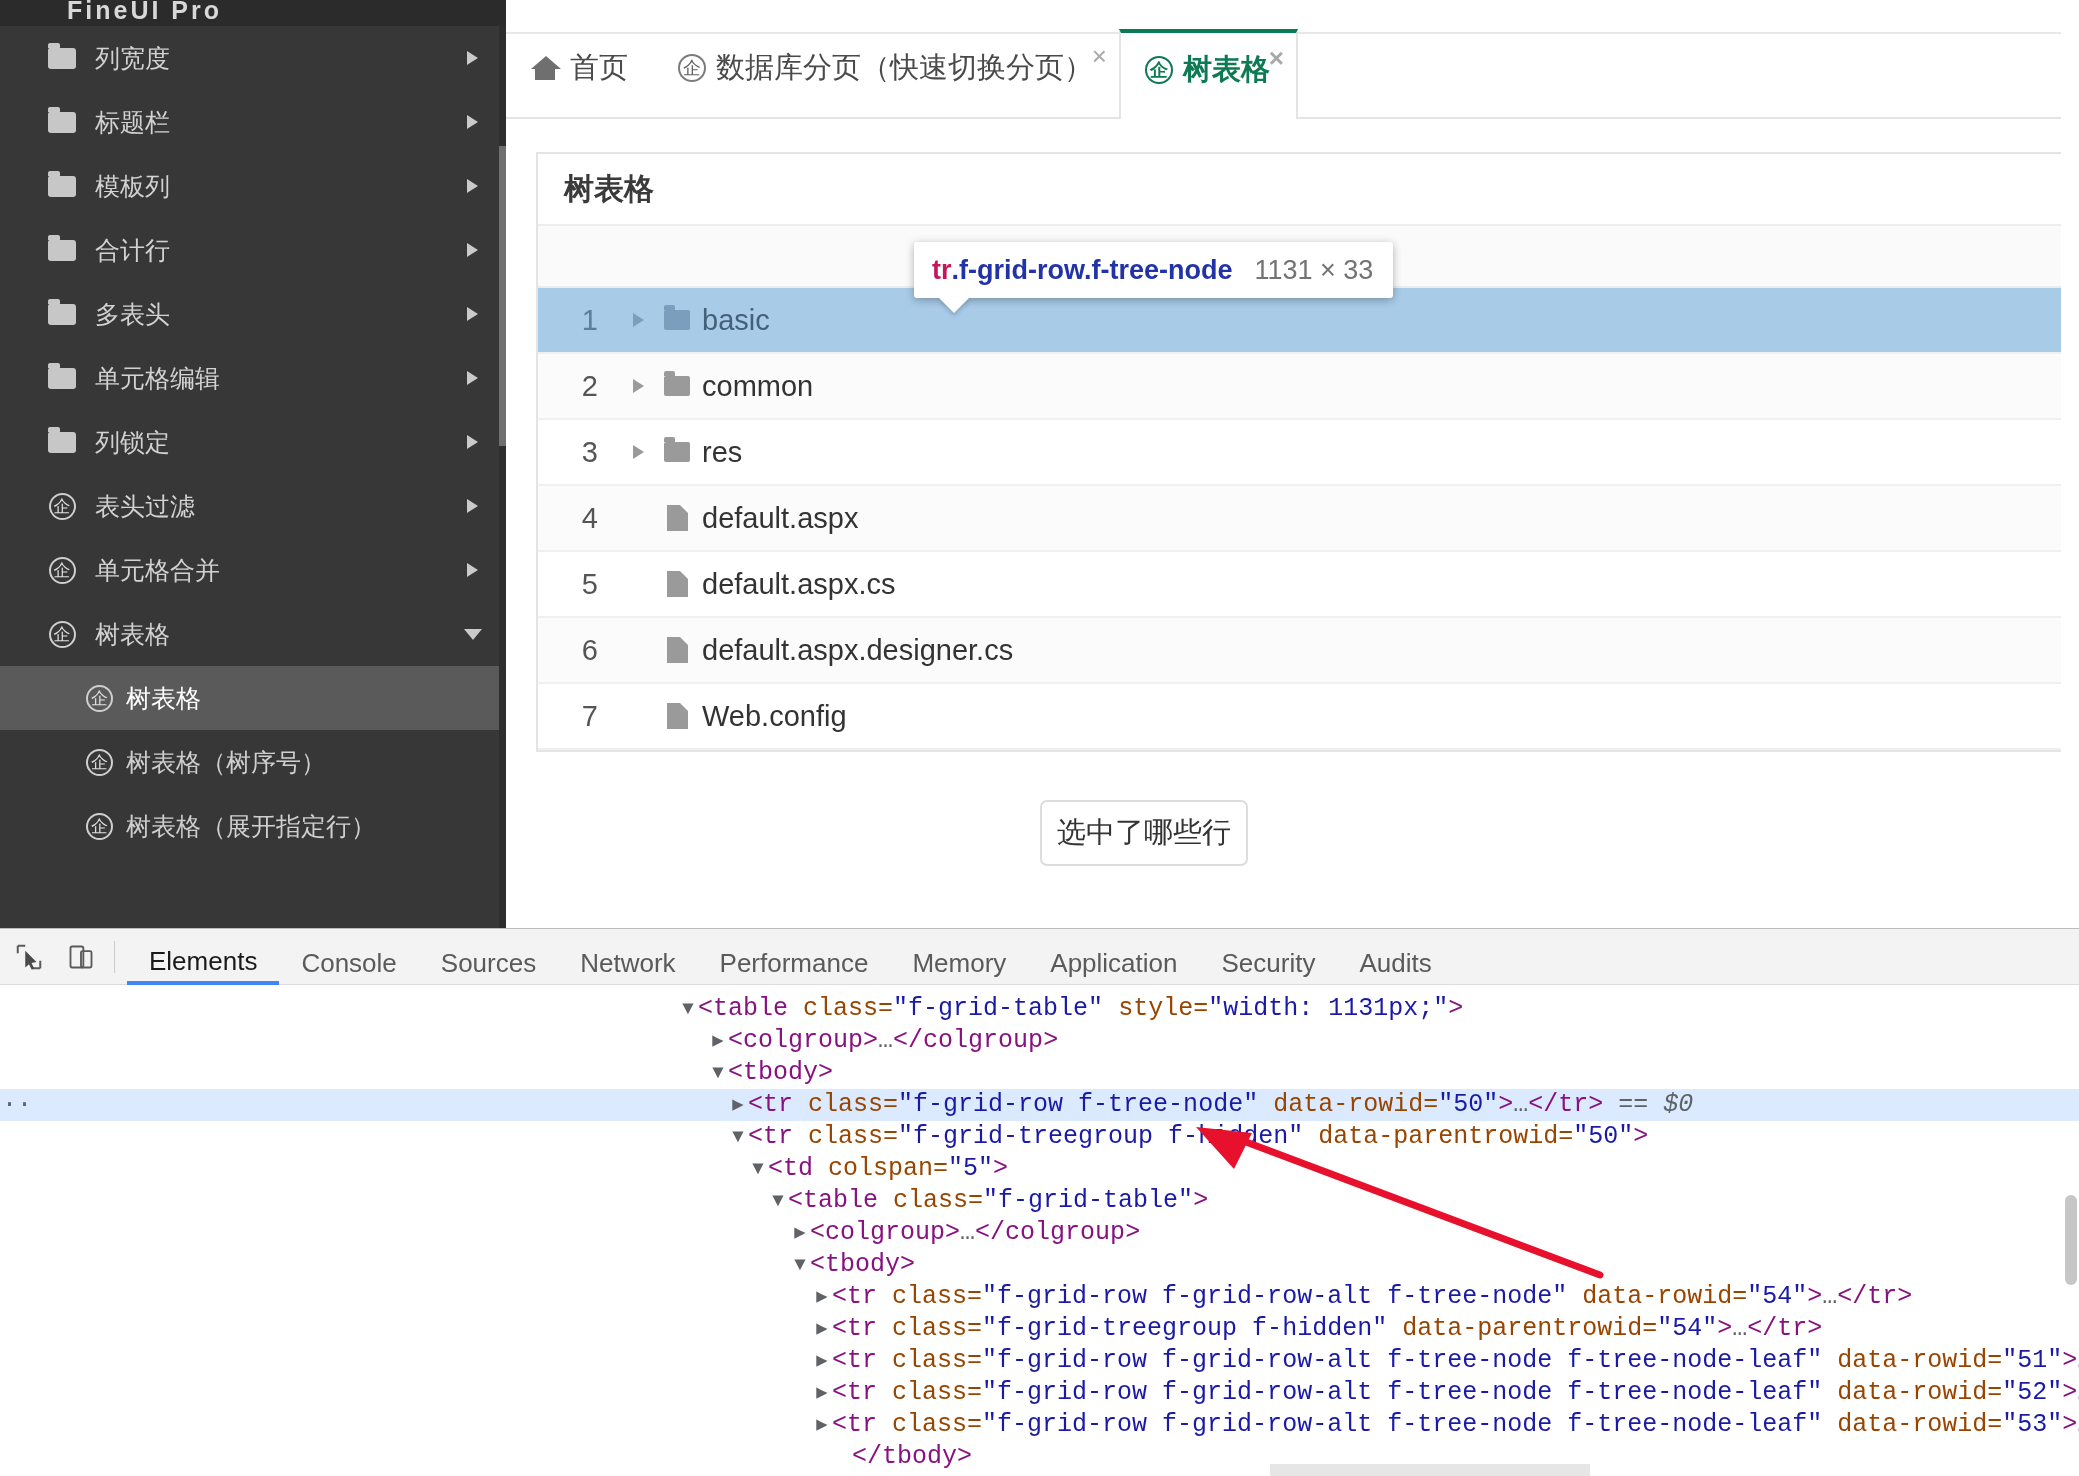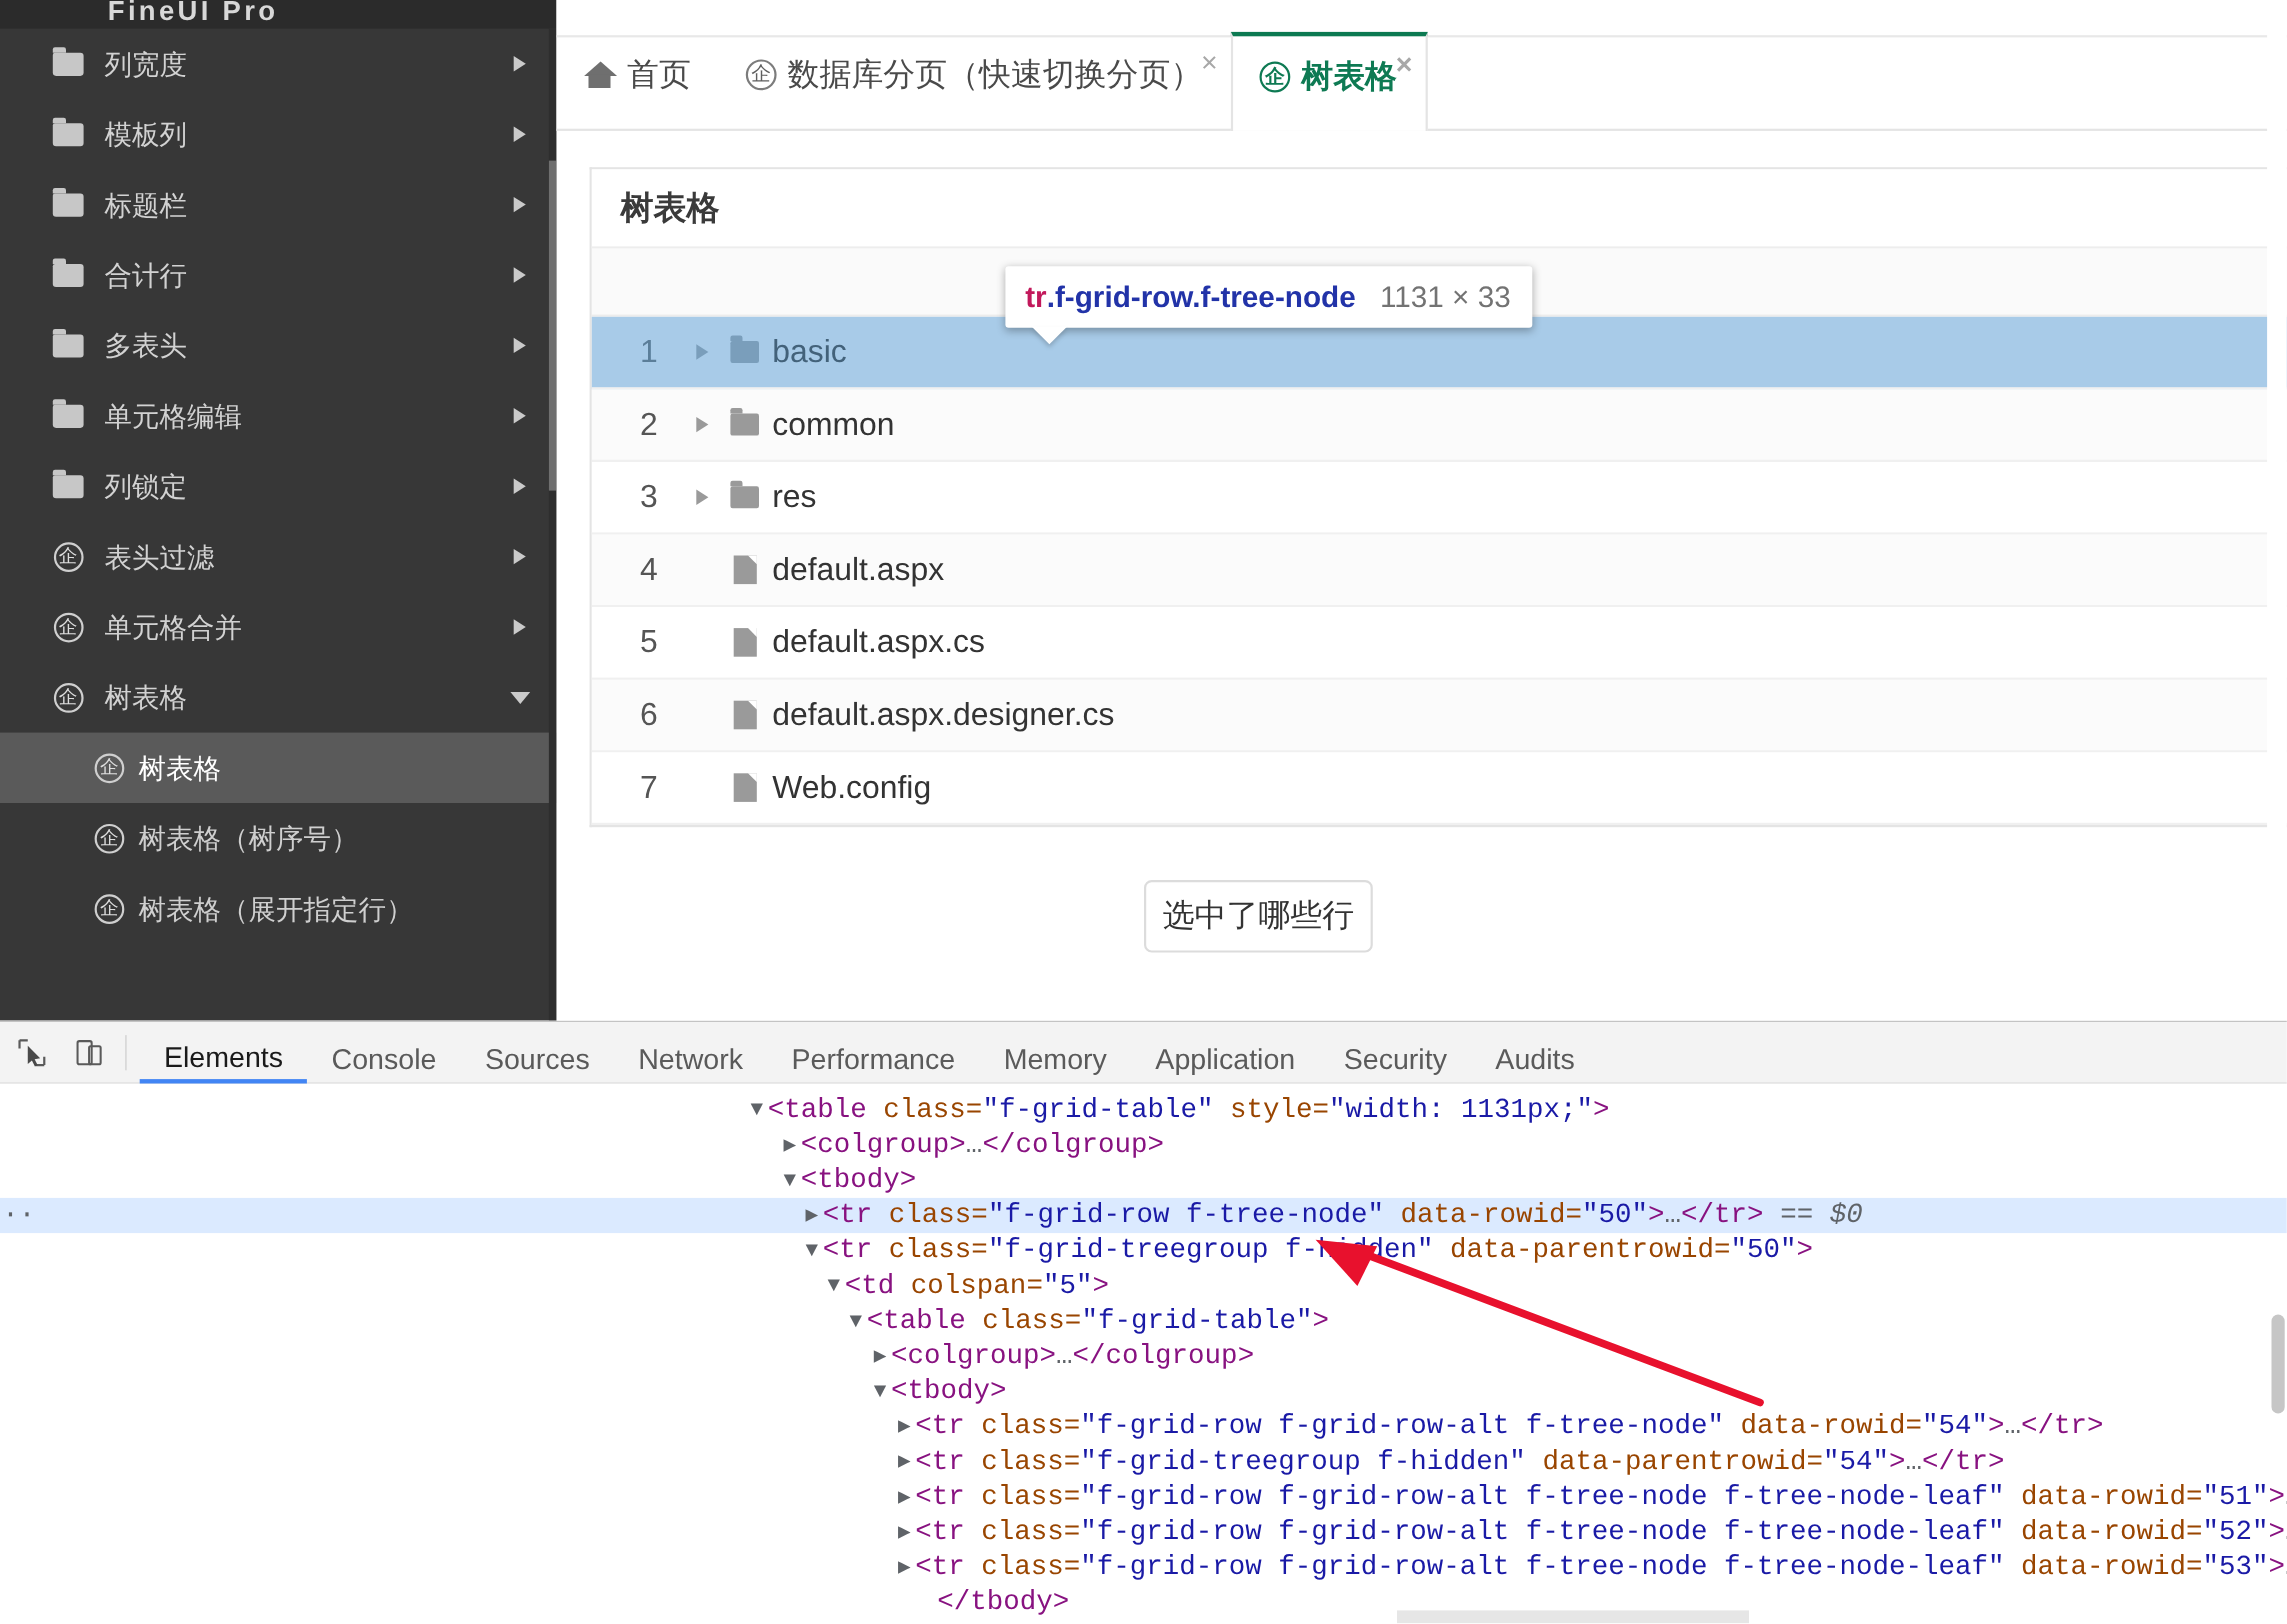--- a/index.html
+++ b/index.html
@@ -33,7 +33,7 @@
     background: #2b2b2b;
     color: #d8d8d8;
     font-size: 25px;
-    padding-left: 98px;
+    padding-left: 67px;
     overflow: hidden;
     line-height: 20px;
     letter-spacing: 3px;

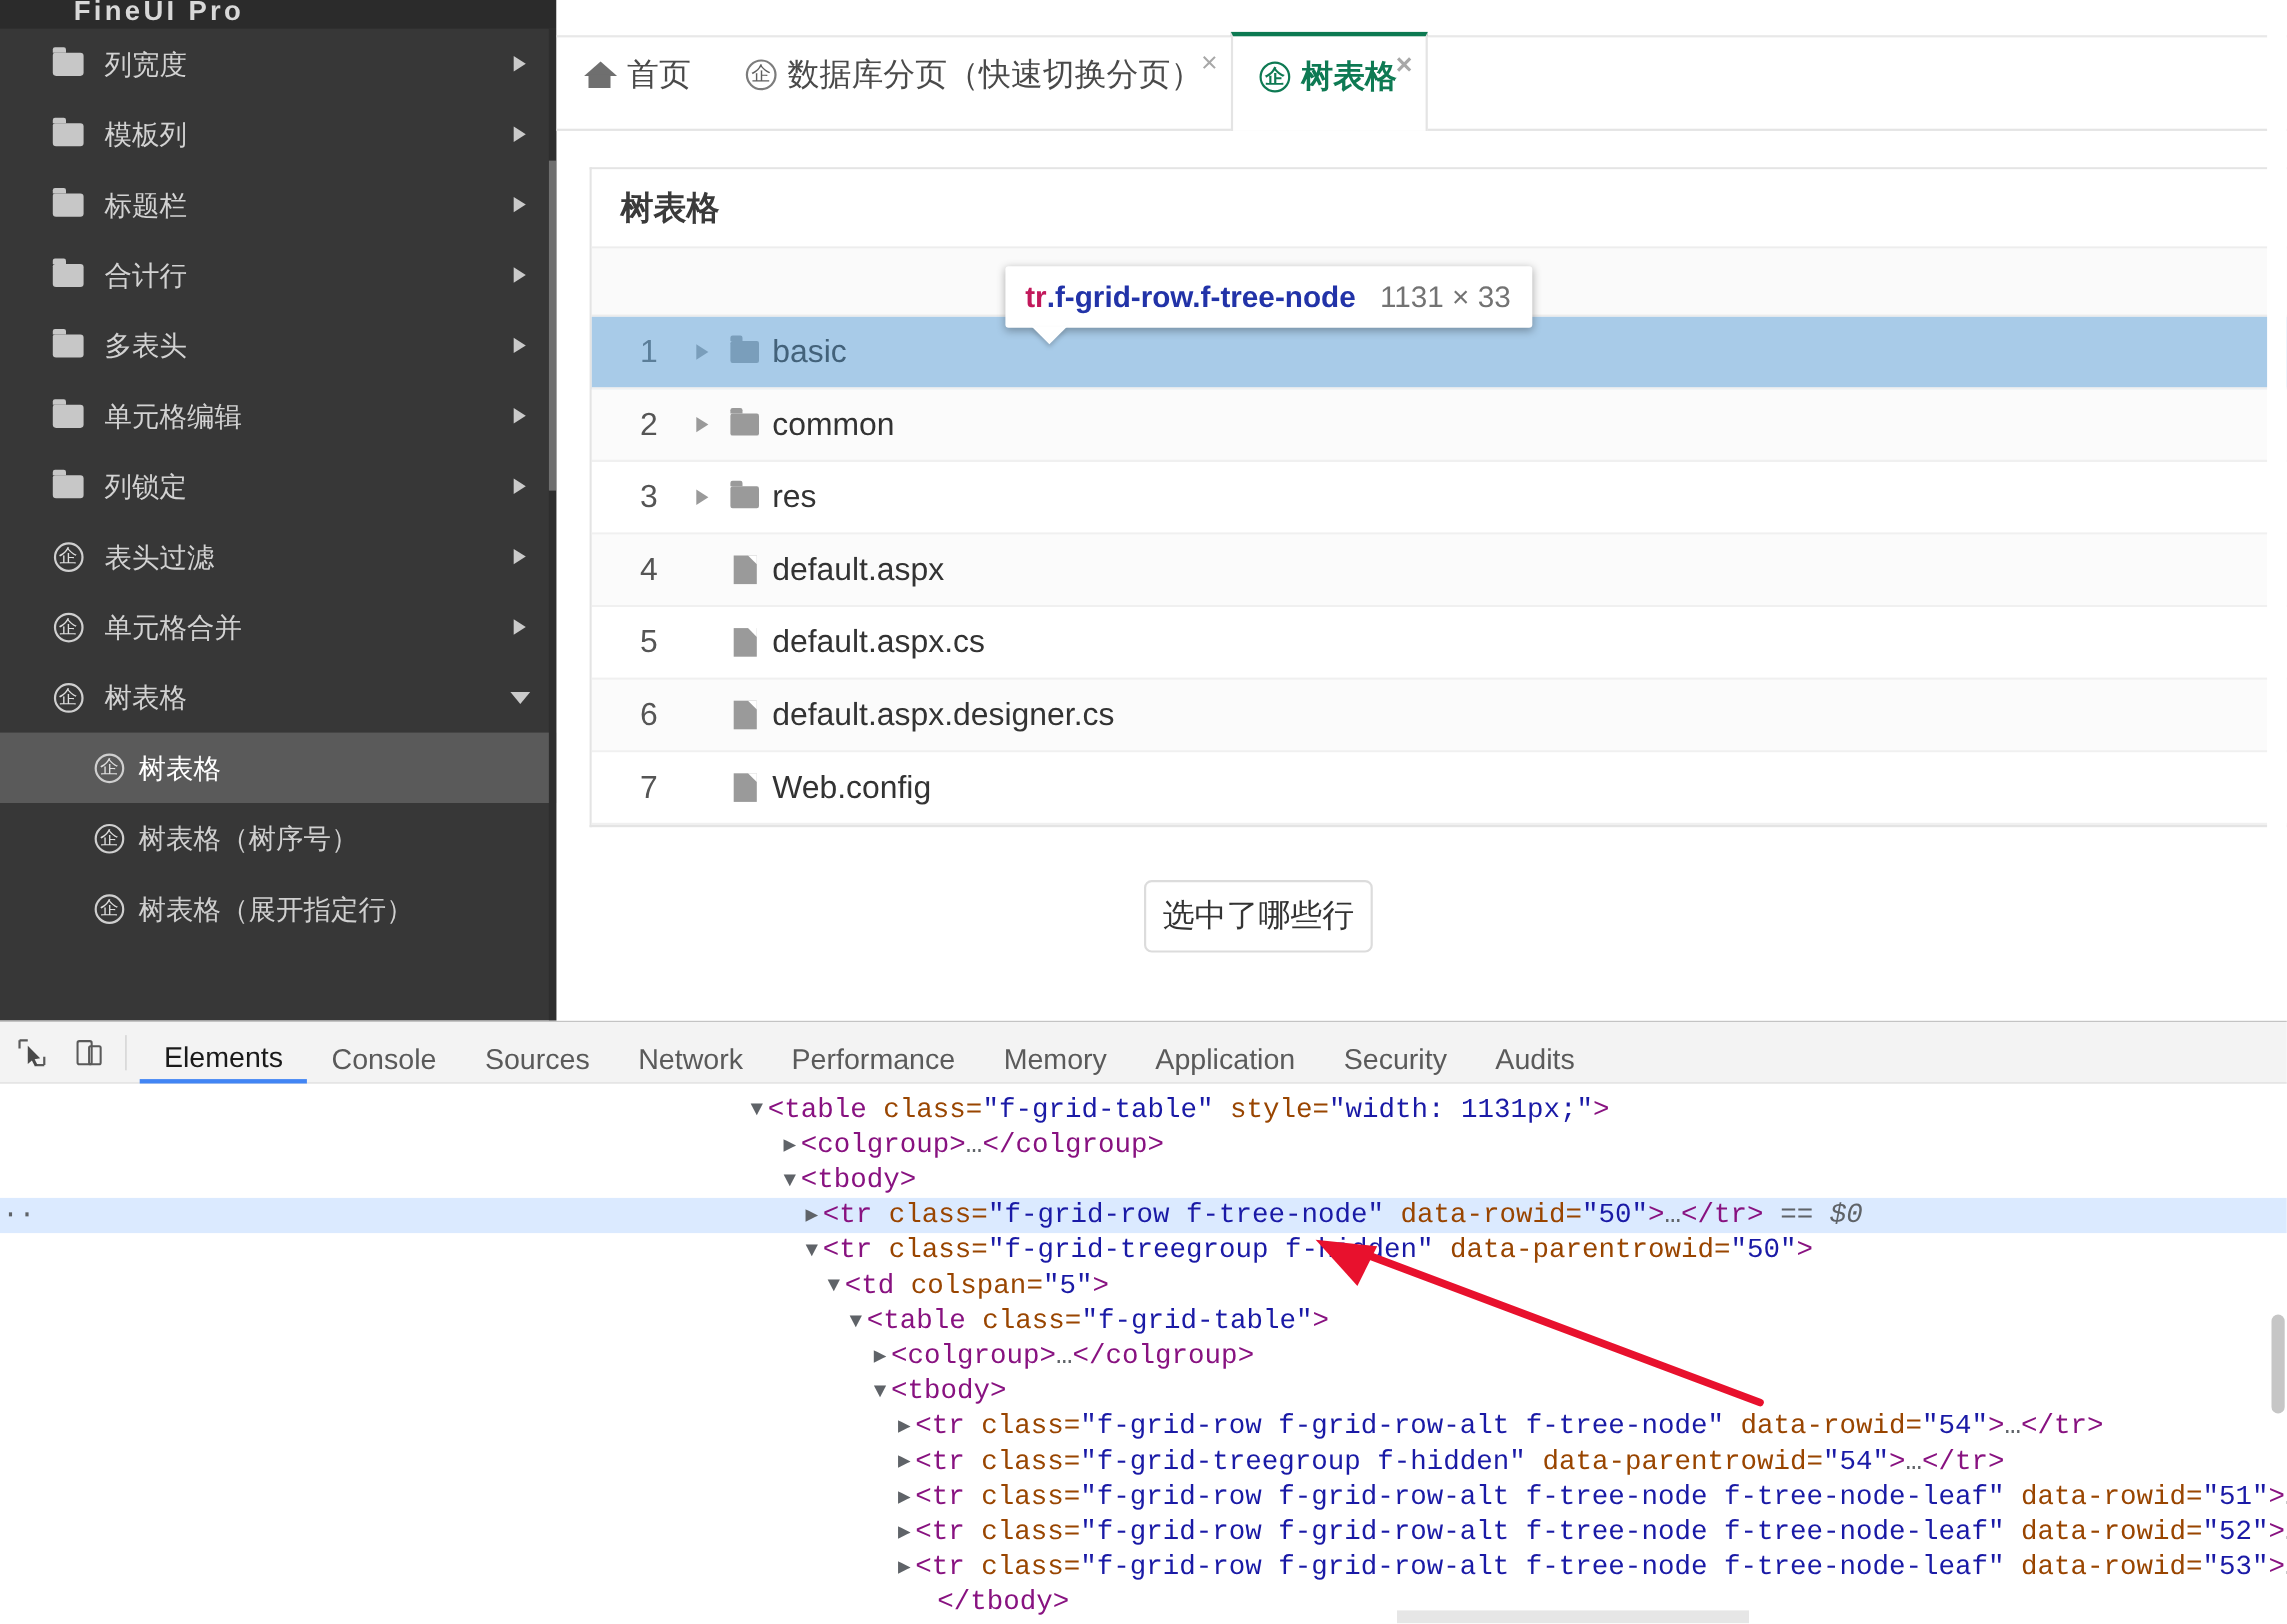--- a/index.html
+++ b/index.html
@@ -478,14 +478,14 @@
             <span class="nav-ico">
               <span class="folder-ico"></span>
             </span>
+            <span class="nav-label">标题栏</span>
+            <span class="nav-arrow"></span>
+          </div>
+          <div class="nav-item">
+            <span class="nav-ico">
+              <span class="folder-ico"></span>
+            </span>
             <span class="nav-label">模板列</span>
-            <span class="nav-arrow"></span>
-          </div>
-          <div class="nav-item">
-            <span class="nav-ico">
-              <span class="folder-ico"></span>
-            </span>
-            <span class="nav-label">标题栏</span>
             <span class="nav-arrow"></span>
           </div>
           <div class="nav-item">

